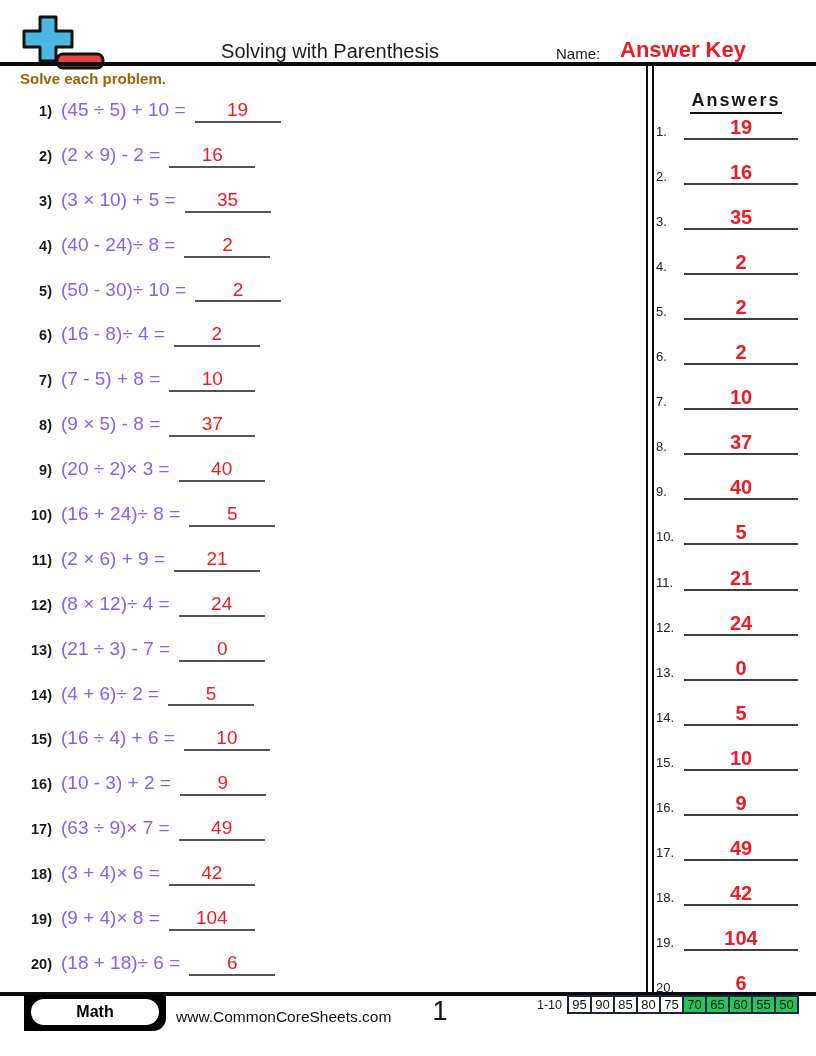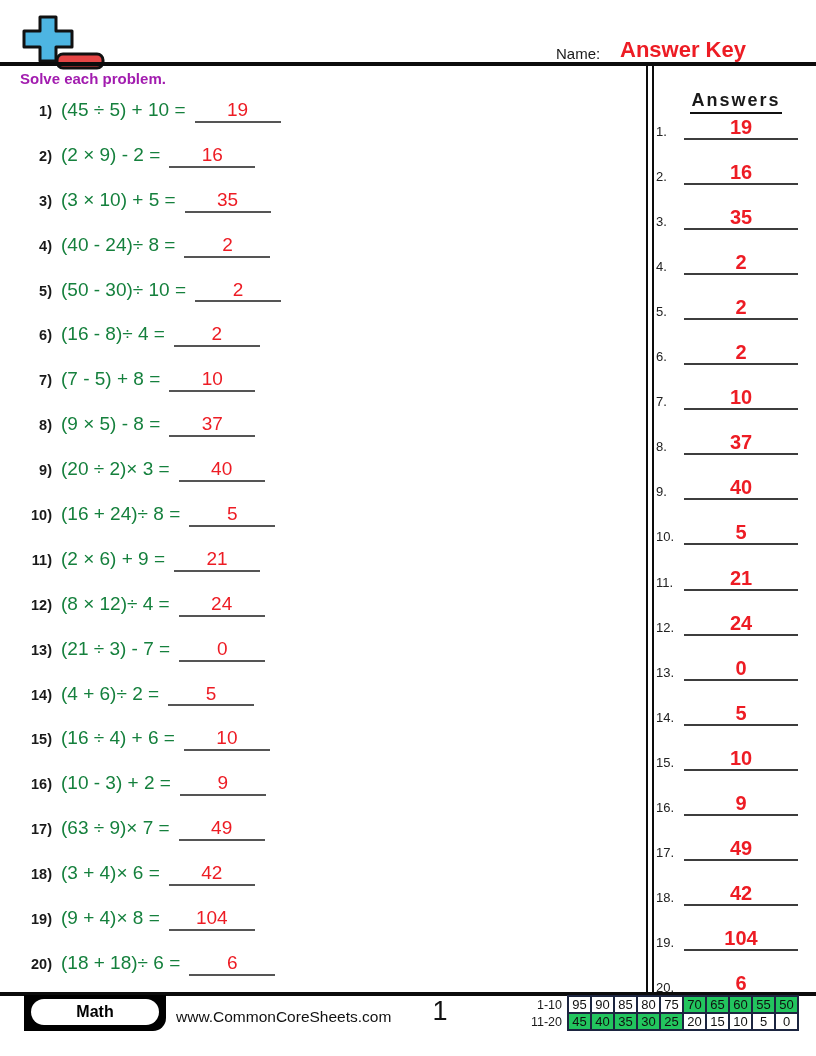--- a/index.html
+++ b/index.html
@@ -61,6 +61,7 @@
     <path d="M20 4 h16 v14 h16 v16 h-16 v14 h-16 v-14 h-16 v-16 h16 z" fill="#4db5e2" stroke="#111" stroke-width="3" stroke-linejoin="round"></path>
     <rect x="37" y="41" width="46" height="14" rx="6" fill="#e64545" stroke="#111" stroke-width="3"></rect>
   </svg>
+  <div class="title">Solving with Parenthesis</div>
   <div class="name-label">Name:</div>
   <div class="answer-key">Answer Key</div>
   <div class="rule-top"></div>

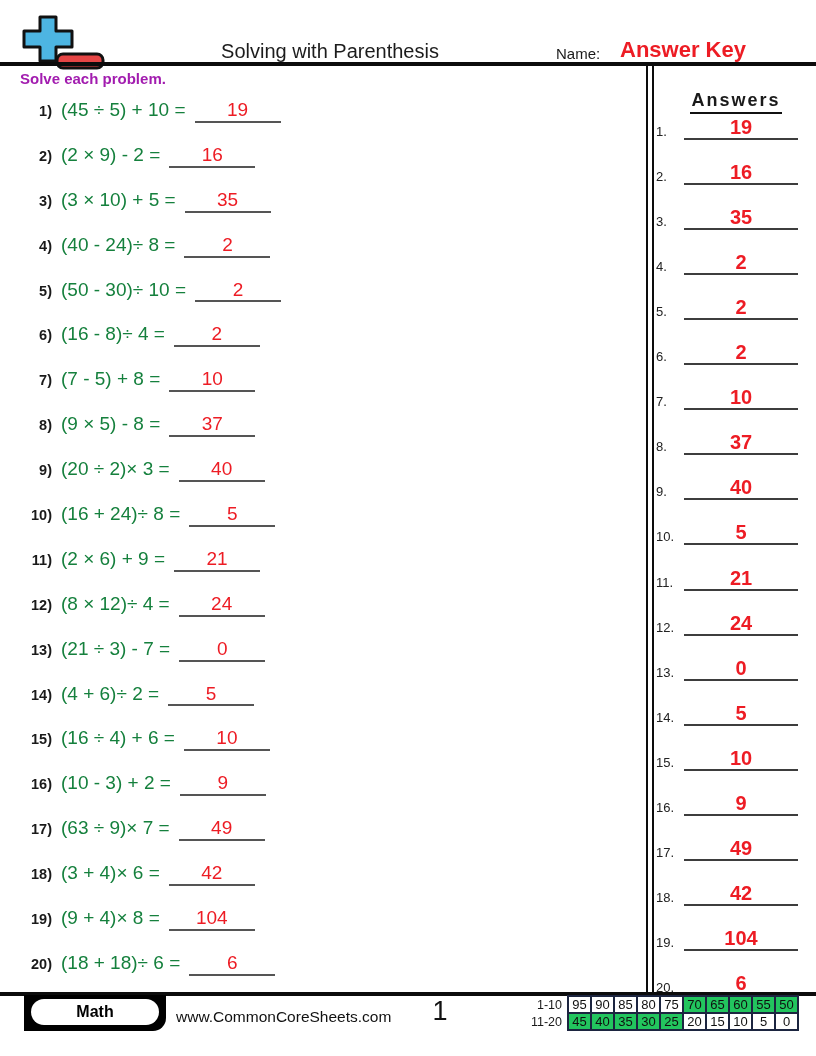--- a/index.html
+++ b/index.html
@@ -13,7 +13,7 @@
   .name-label{position:absolute;left:556px;top:45px;font-size:15px;}
   .answer-key{position:absolute;left:620px;top:37px;font-size:22px;font-weight:bold;color:#ed1c24;text-align:right;}
   .rule-top{position:absolute;left:0;top:62px;width:816px;height:4px;background:#0c0c0c;}
-  .instructions{position:absolute;left:20px;top:70px;font-size:15px;font-weight:bold;color:#a21caf;}
+  .instructions{position:absolute;left:20px;top:70px;font-size:15px;font-weight:bold;color:#a16207;}
 
   
   .vdivider{position:absolute;left:646px;top:66px;height:928px;width:4px;

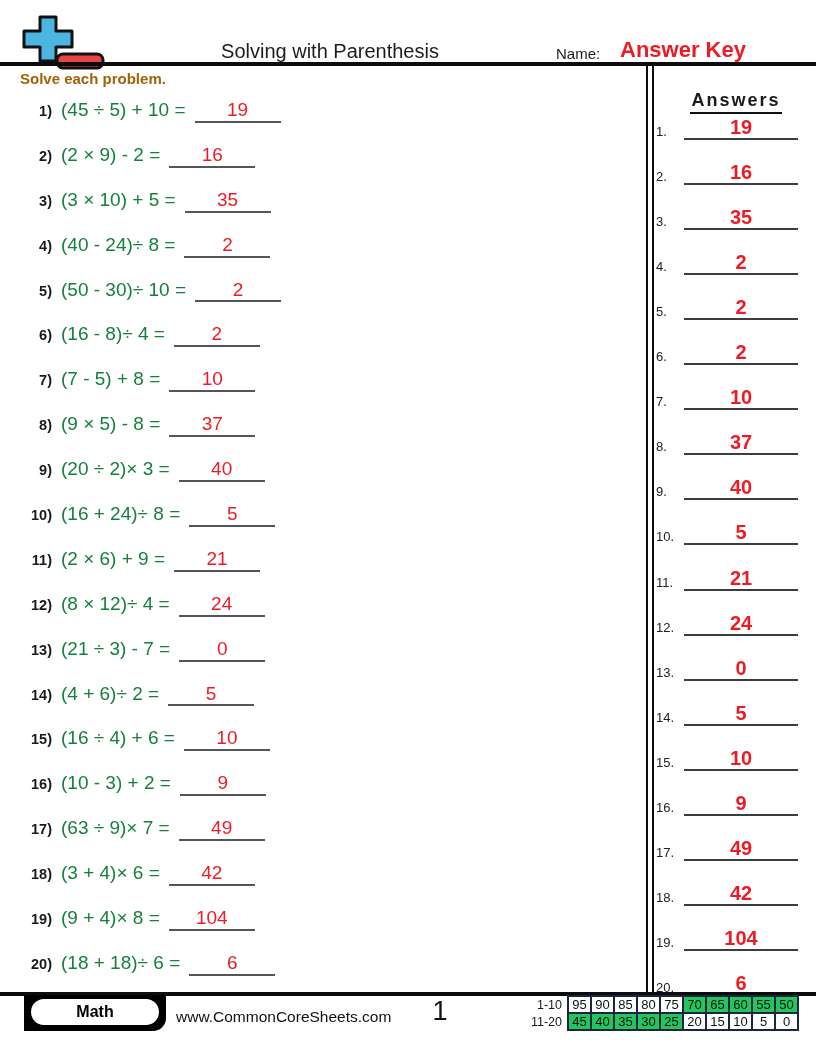--- a/index.html
+++ b/index.html
@@ -23,7 +23,7 @@
   .problems{position:absolute;left:22px;top:99px;width:600px;}
   .prow{height:44.9px;display:flex;align-items:baseline;}
   .pnum{width:30px;text-align:right;font-size:14.5px;font-weight:bold;flex:none;}
-  .pexpr{margin-left:9px;font-size:19px;white-space:pre;color:#15803d;}
+  .pexpr{margin-left:9px;font-size:19px;white-space:pre;color:#8b5cf6;}
   .pans{display:inline-block;min-width:78px;margin-left:9px;border-bottom:2px solid #555;
         text-align:center;font-size:19px;color:#ed1c24;line-height:1.1;padding:0 4px;}
 

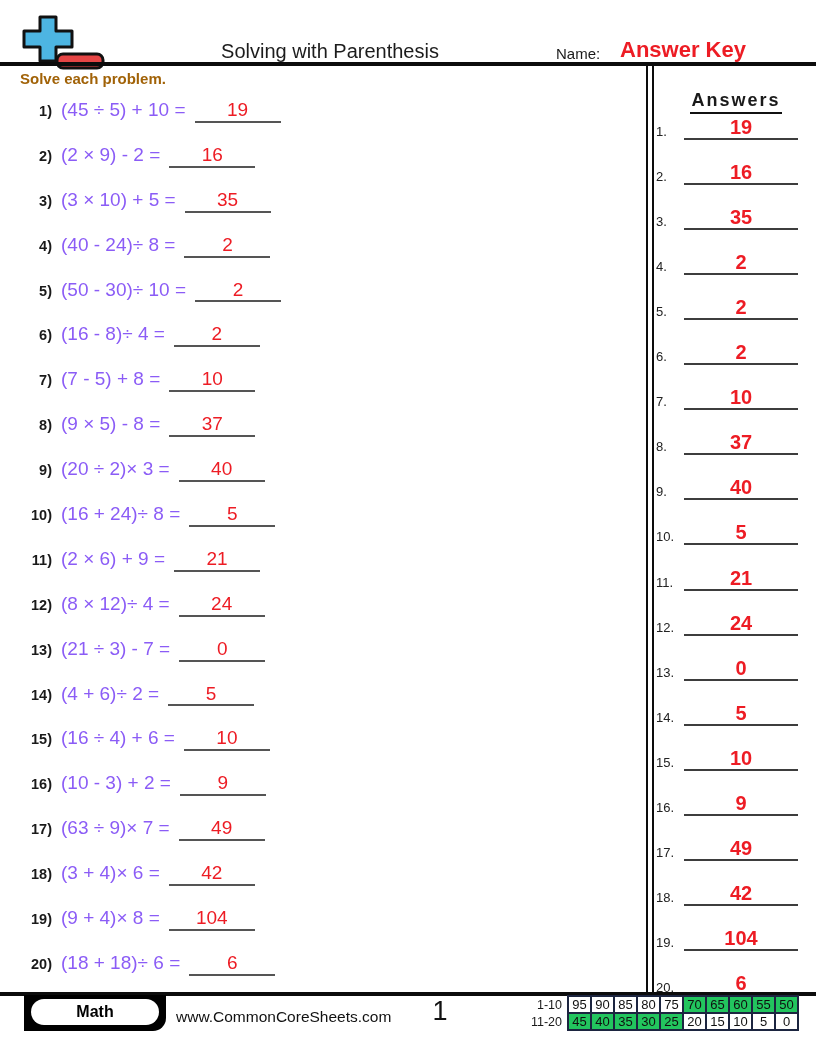--- a/index.html
+++ b/index.html
@@ -278,19 +278,6 @@
       <td class="c hl">55</td>
       <td class="c hl">50</td>
     </tr>
-    <tr>
-      <td class="slabel">11-20</td>
-      <td class="c hl">45</td>
-      <td class="c hl">40</td>
-      <td class="c hl">35</td>
-      <td class="c hl">30</td>
-      <td class="c hl">25</td>
-      <td class="c">20</td>
-      <td class="c">15</td>
-      <td class="c">10</td>
-      <td class="c">5</td>
-      <td class="c">0</td>
-    </tr>
   </tbody>
     </table>
 

